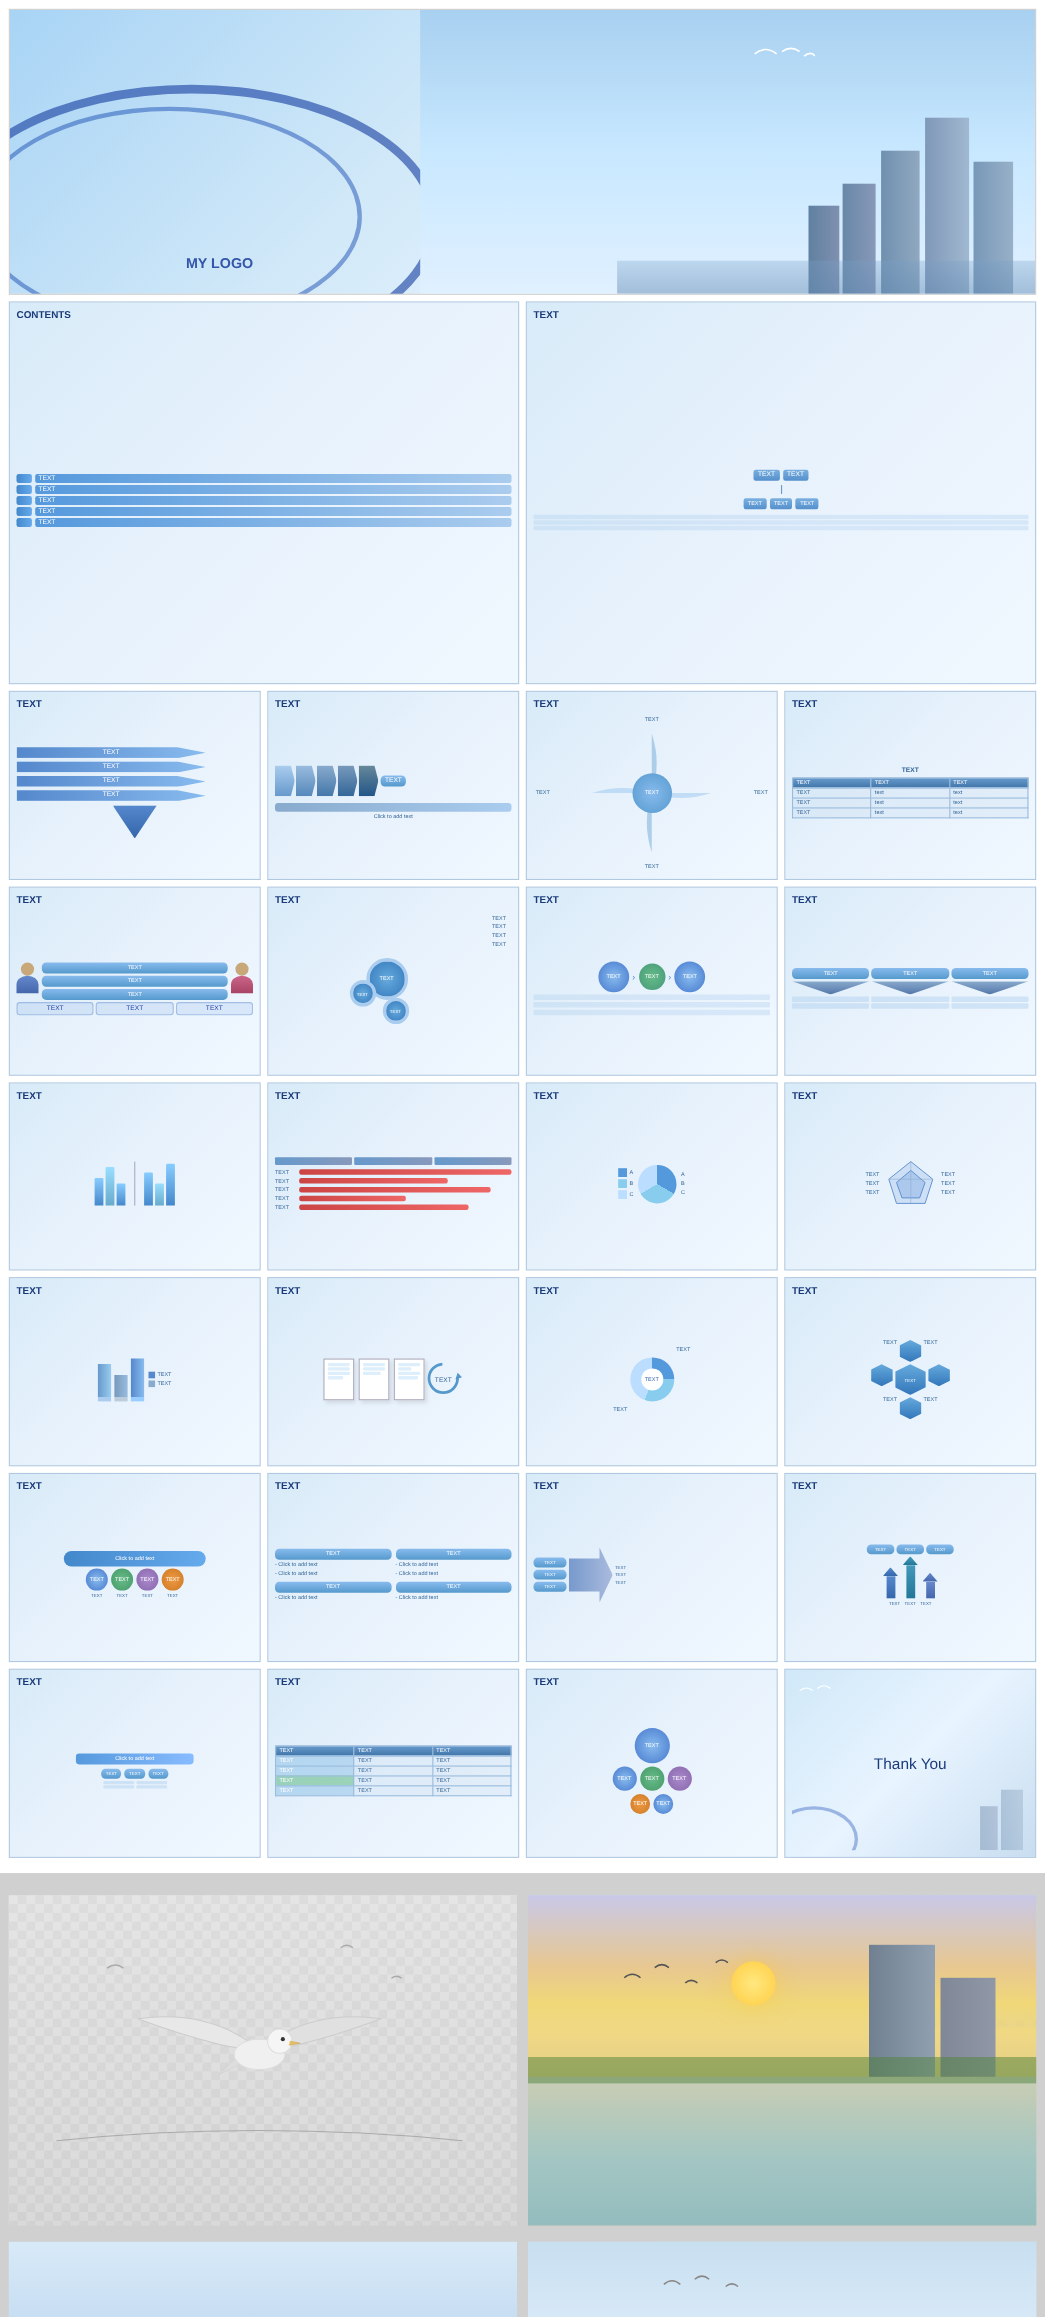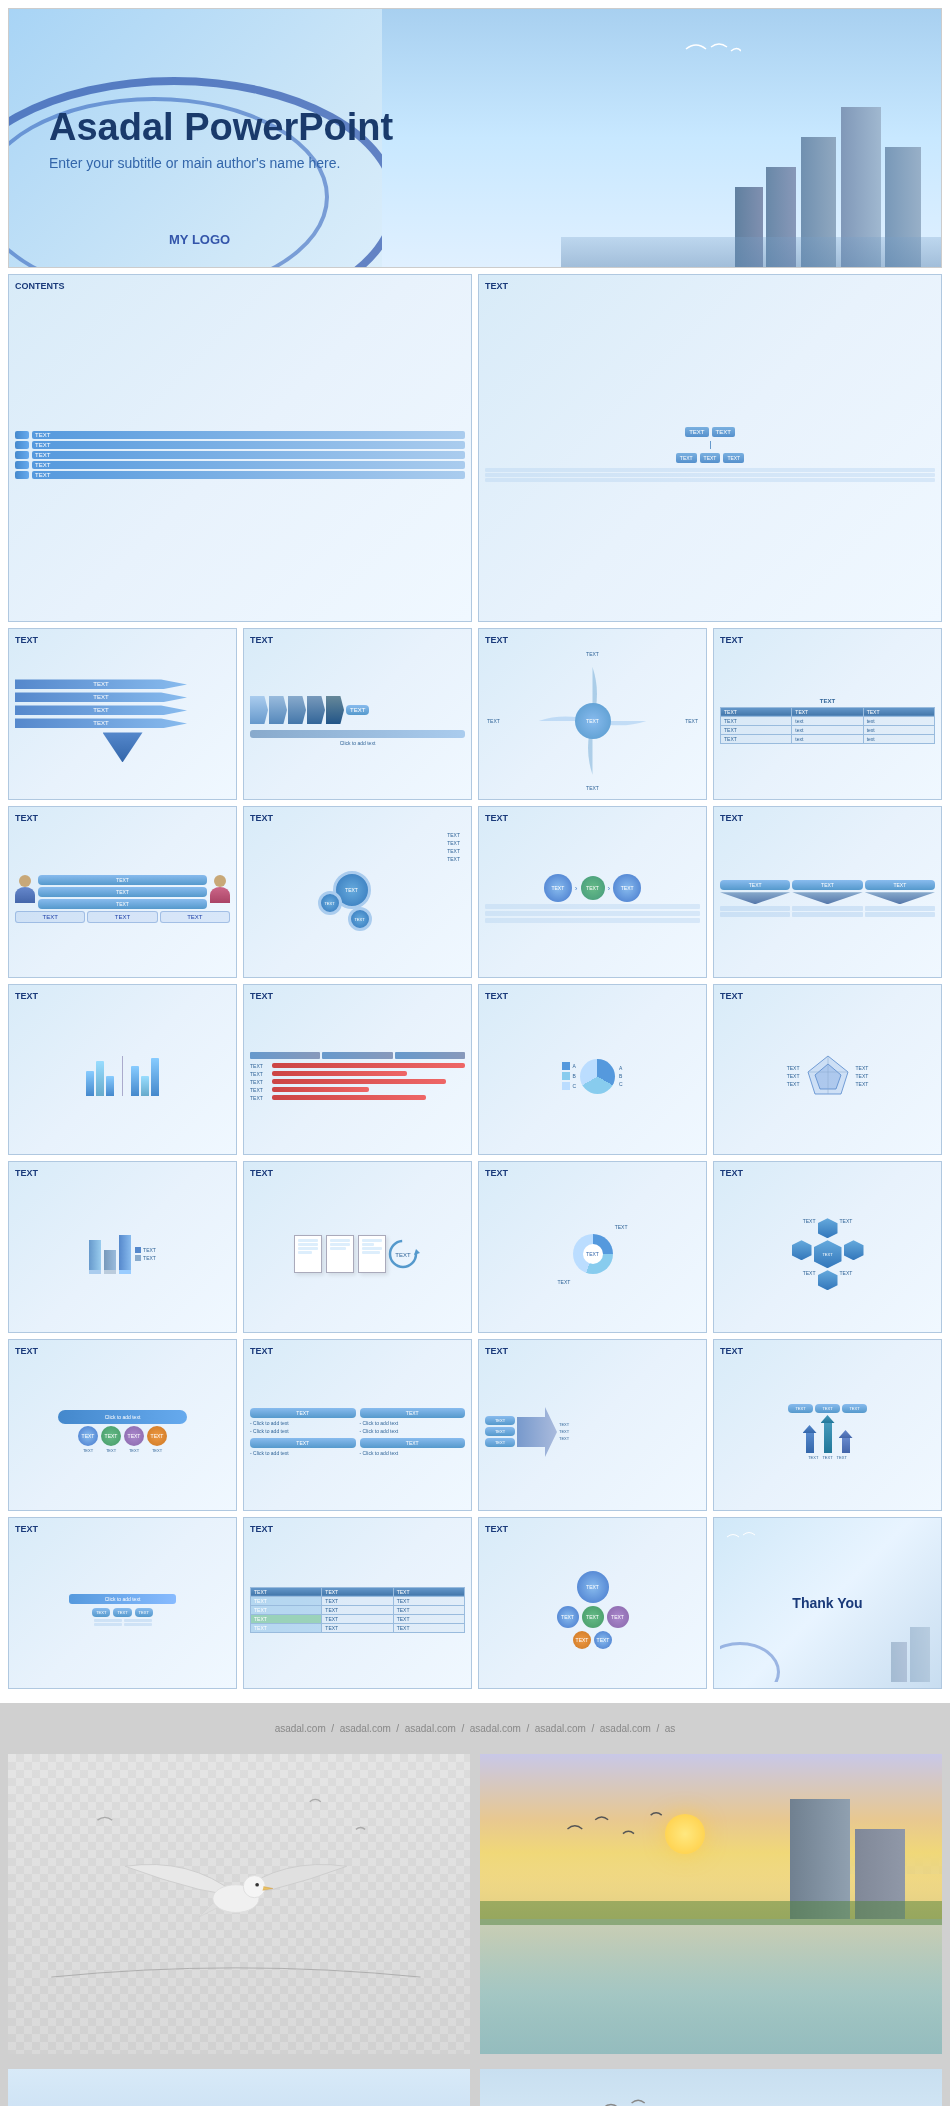--- a/index.html
+++ b/index.html
@@ -362,10 +362,6 @@
       </svg>
     </div>
 
-    <div class="hero-content">
-      <div class="hero-title">Asadal PowerPoint</div>
-      <div class="hero-subtitle">Enter your subtitle or main author's name here.</div>
-    </div>
     <div class="hero-logo">MY LOGO</div>
   </div>
 

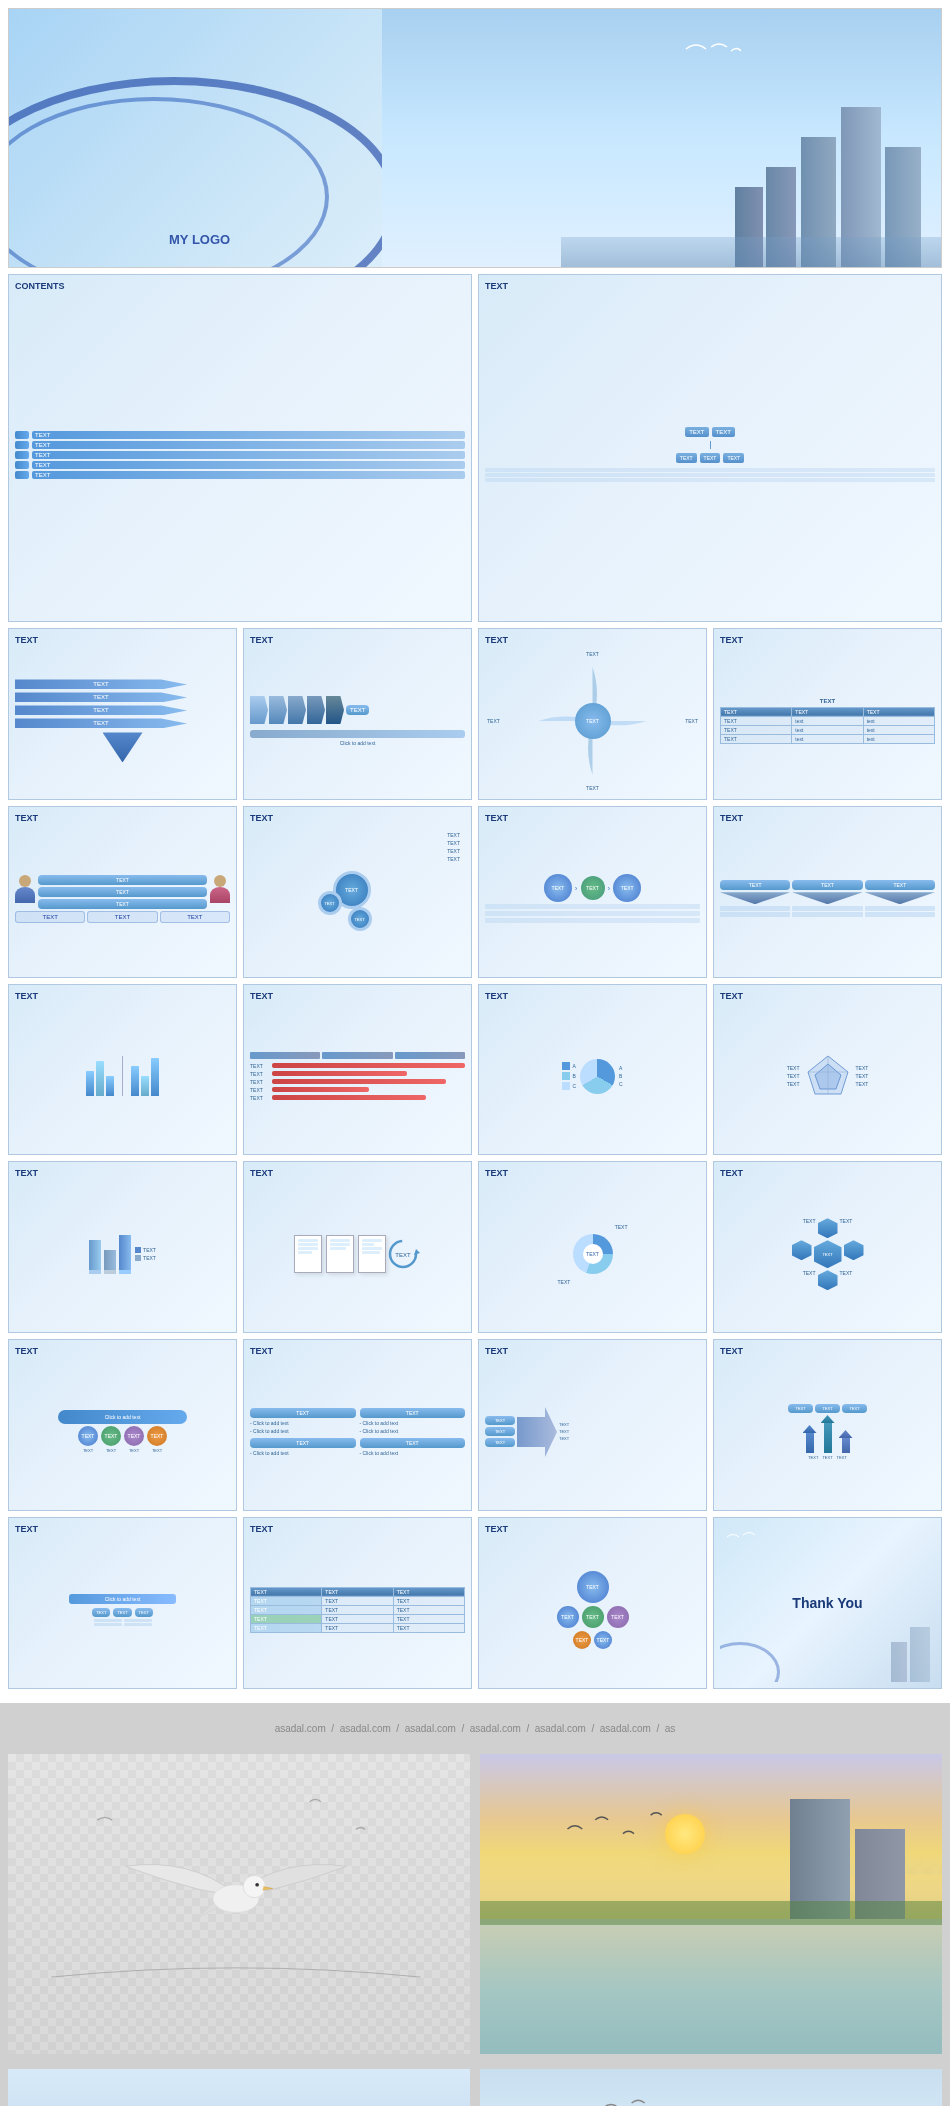--- a/index.html
+++ b/index.html
@@ -265,7 +265,7 @@
     }
     .thankyou-text {
       font-size: 18px;
-      font-weight: bold;
+      font-weight: normal;
       color: #1a3a7a;
       text-align: center;
     }

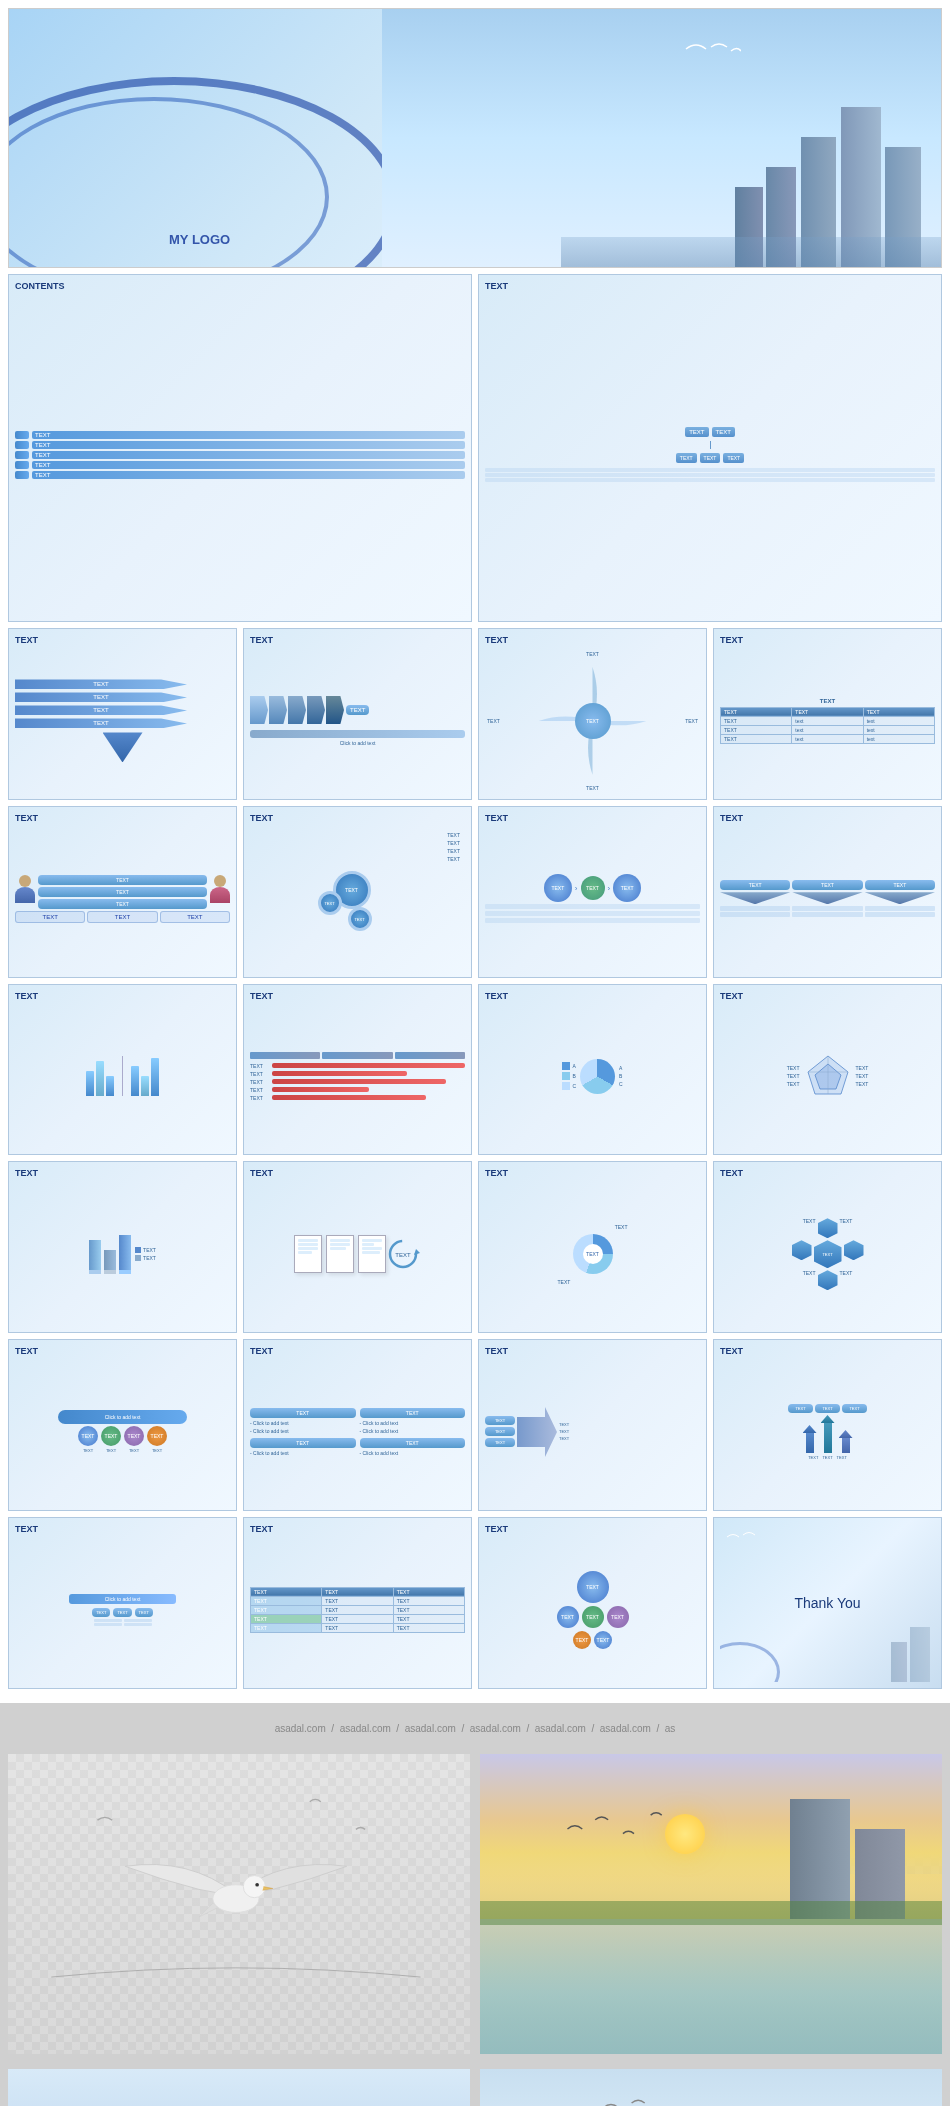--- a/index.html
+++ b/index.html
@@ -1030,9 +1030,6 @@
 
 <div class="bottom-section">
 
-  <div class="watermark-row">
-    asadal.com &nbsp;/&nbsp; asadal.com &nbsp;/&nbsp; asadal.com &nbsp;/&nbsp; asadal.com &nbsp;/&nbsp; asadal.com &nbsp;/&nbsp; asadal.com &nbsp;/&nbsp; as
-  </div>
 
   <div style="display:grid;grid-template-columns:1fr 1fr;gap:10px;">
 

